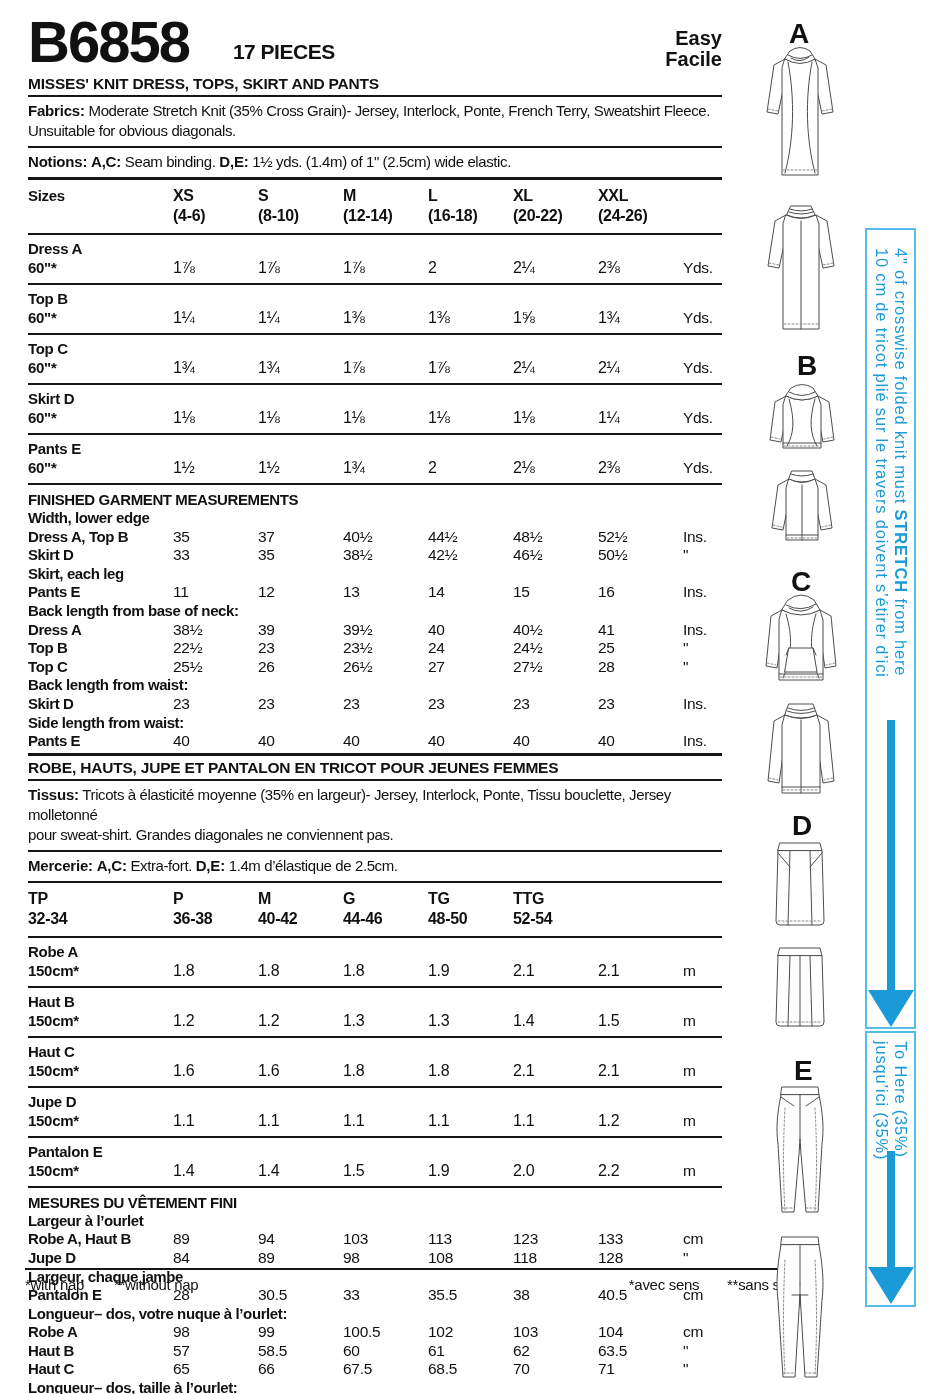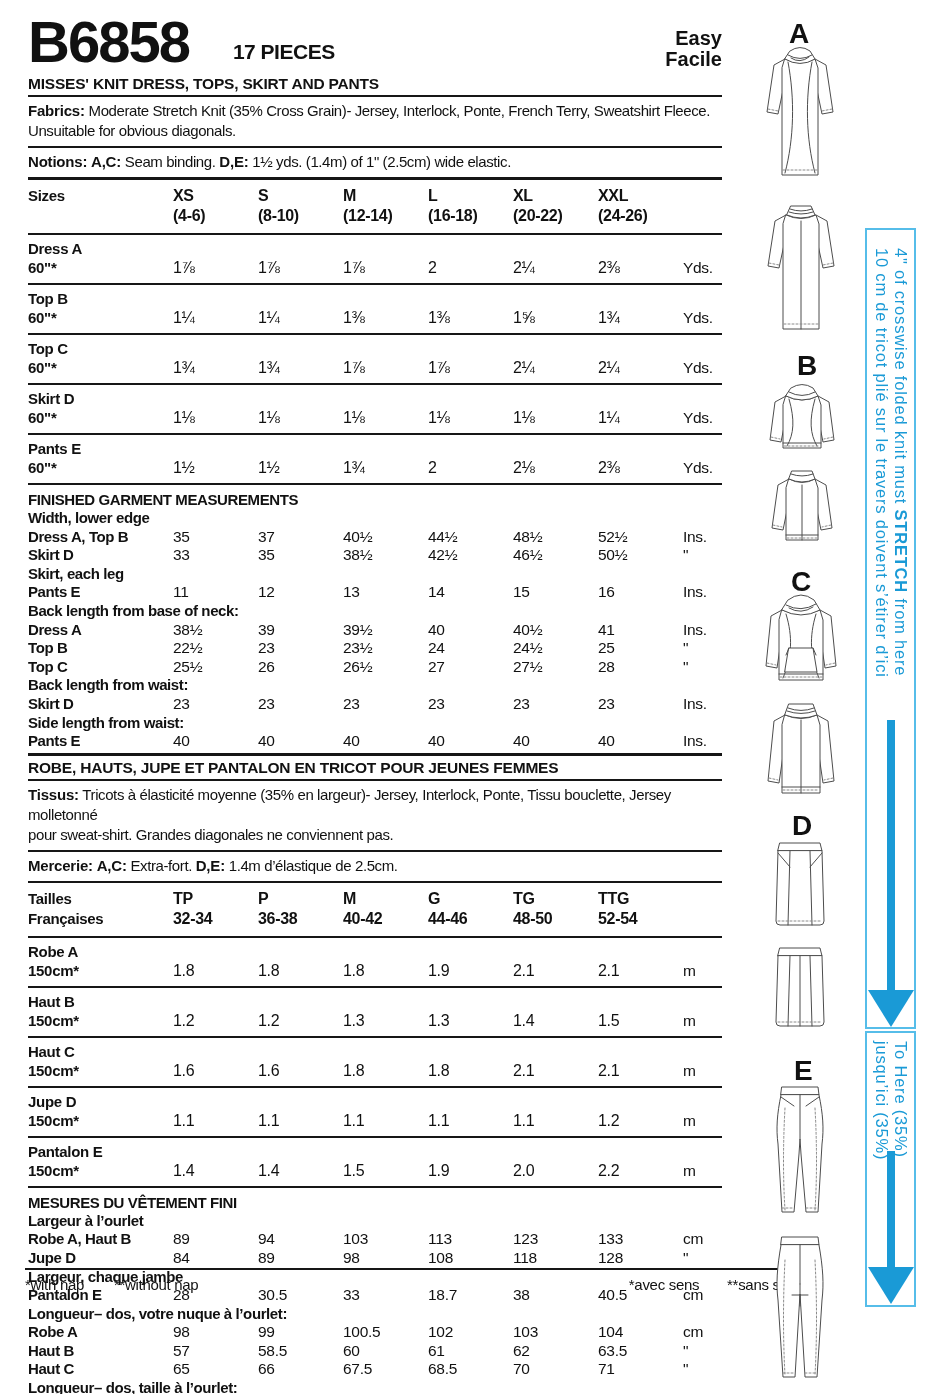--- a/index.html
+++ b/index.html
@@ -303,10 +303,6 @@
 
     <div id="fr-header">
         <div class="trow thead">
-          <div class="hlabel">
-            <div>Tailles</div>
-            <div>Françaises</div>
-          </div>
           <div class="hcol">
             <div>TP</div>
             <div>32-34</div>

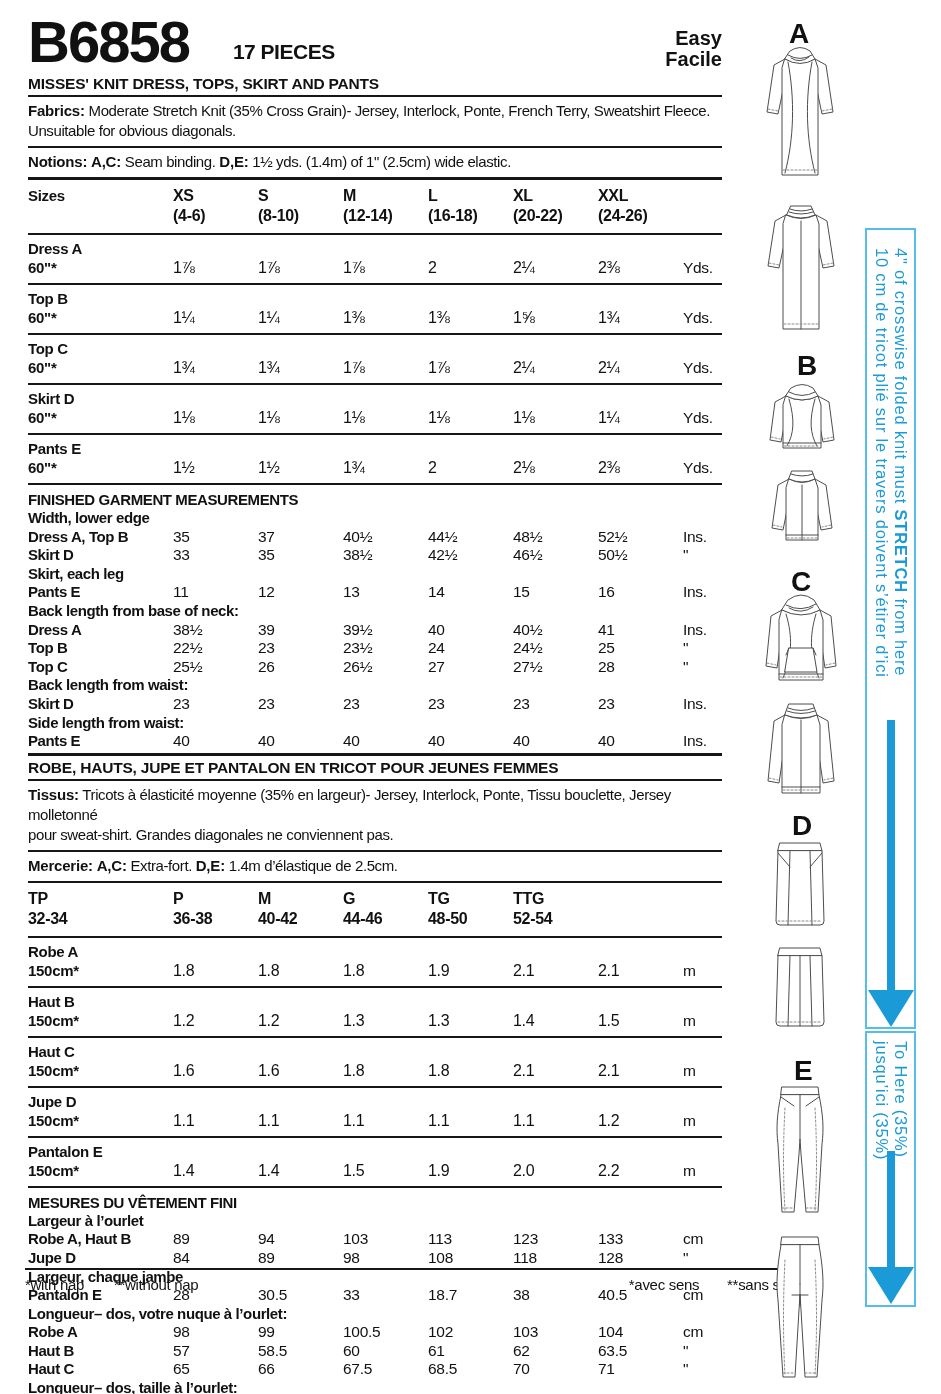--- a/index.html
+++ b/index.html
@@ -434,7 +434,7 @@
             <div class="vcell">28</div>
             <div class="vcell">30.5</div>
             <div class="vcell">33</div>
-            <div class="vcell">18.7</div>
+            <div class="vcell">35.5</div>
             <div class="vcell">38</div>
             <div class="vcell">40.5</div>
             <div class="ucell">cm</div>

